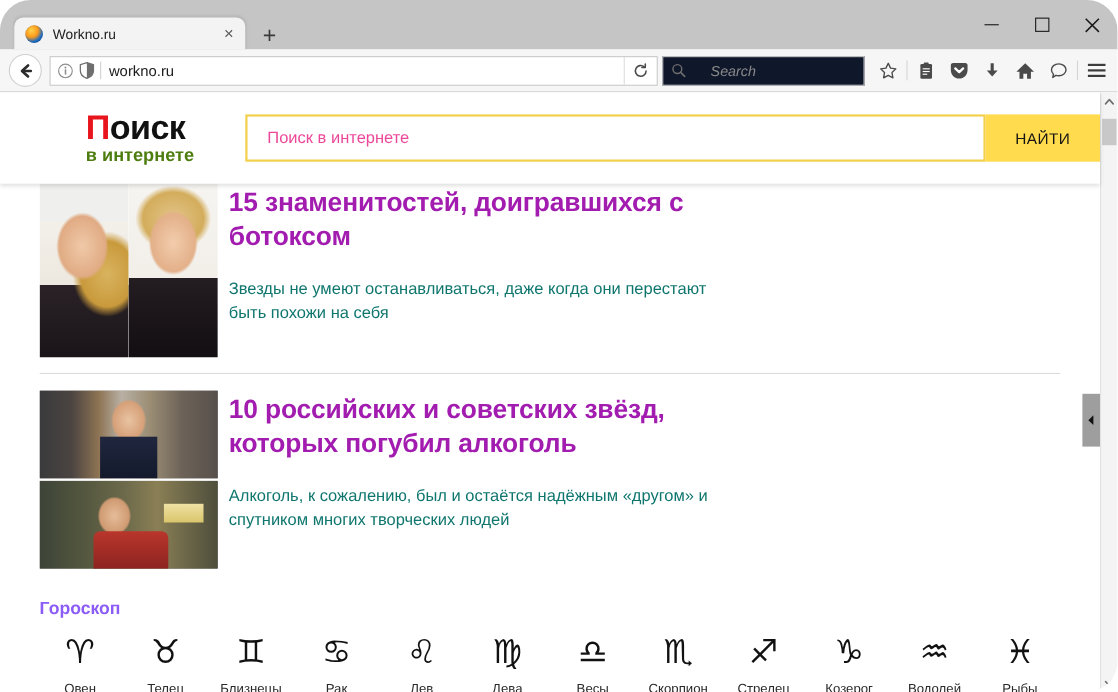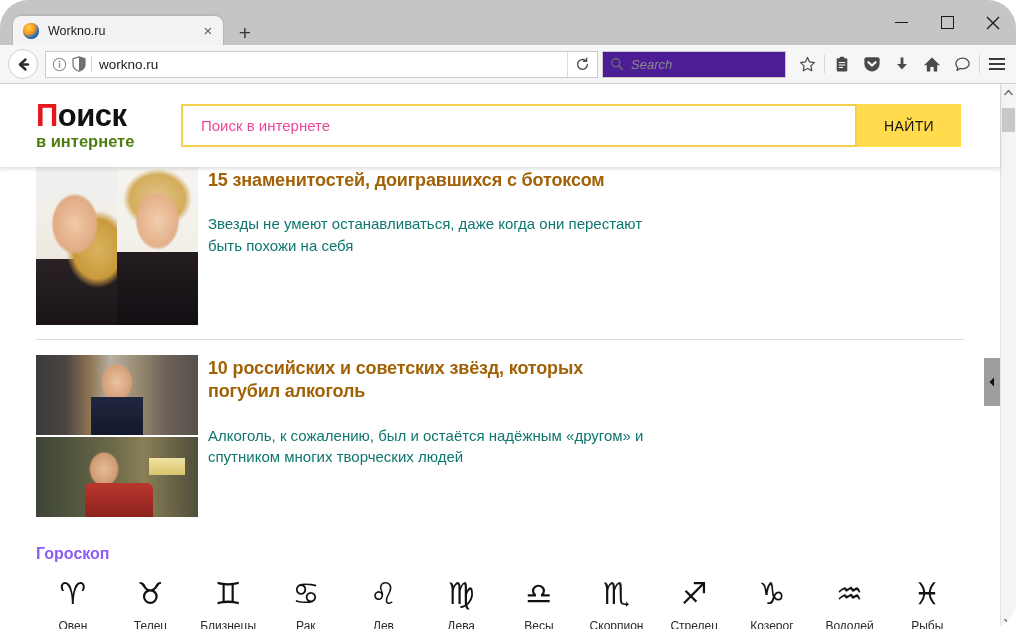--- a/index.html
+++ b/index.html
@@ -84,8 +84,8 @@
   }
   .searchbar {
     width: 184px; height: 27px; flex: 0 0 auto; margin-right: 6px;
-    background: #4c1d95; border: 1px solid #c9c9c9;
-    display: flex; align-items: center; padding-left: 7px; gap: 7px;
+    background: #0f172a; border: 1px solid #c9c9c9;
+    display: flex; align-items: center; padding-left: 7px; gap: 22px;
   }
   .search-ph { font-size: 13px; color: #8a8a8a; font-style: italic; }
   .tb-icons { display: flex; align-items: center; flex: 0 0 auto; padding-right: 4px; }

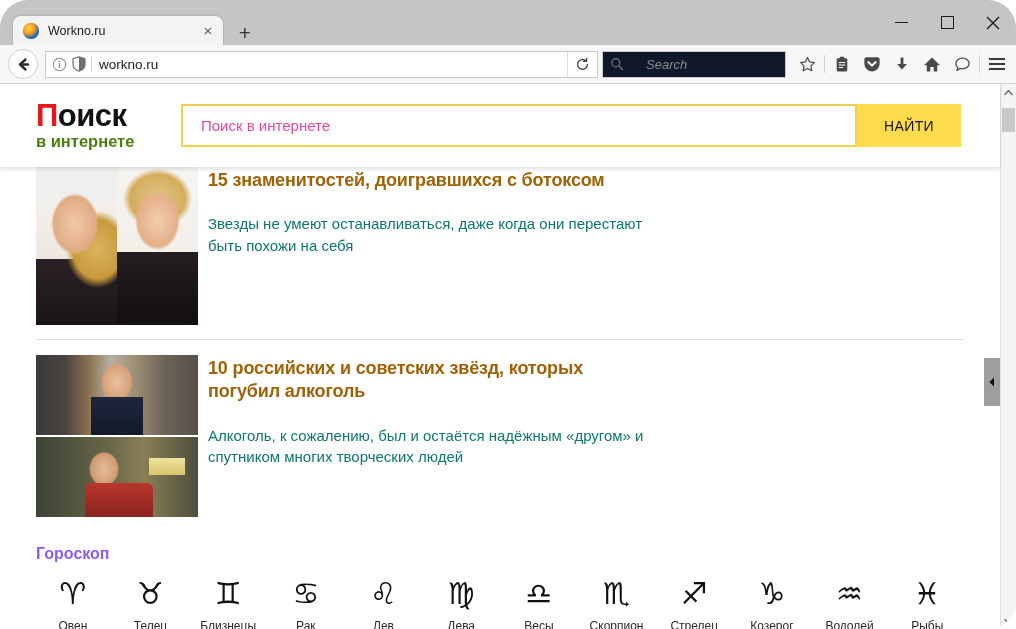--- a/index.html
+++ b/index.html
@@ -110,7 +110,7 @@
     position: absolute; top: 0; left: 0; right: 0; height: 83px;
     background: #fff; z-index: 5;
     box-shadow: 0 2px 4px rgba(0,0,0,.13);
-    display: flex; align-items: center;
+    display: flex; align-items: center; padding-left: 42px;
   }
   .logo { margin-left: 36px; width: 140px; flex: 0 0 auto; }
   .logo-top { font-size: 31px; font-weight: 700; line-height: 0.95; letter-spacing: -0.5px; color:#111; }

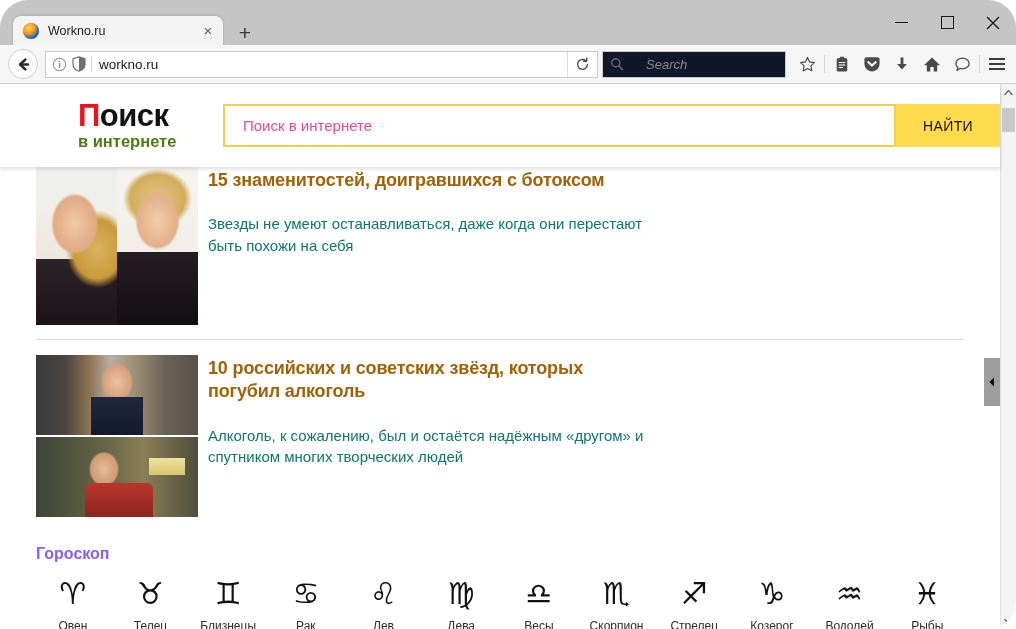--- a/index.html
+++ b/index.html
@@ -141,7 +141,7 @@
   .thumb-stack .ph { width: 162px; height: 80px; position: relative; overflow: hidden; margin-bottom: 2px; }
   .art-body { flex: 1 1 auto; padding-top: 2px; max-width: 450px; }
   .art-title {
-    font-size: 18px; font-weight: 700; color: #a16207;
+    font-size: 24px; font-weight: 700; color: #a21caf;
     line-height: 1.3; letter-spacing: -0.15px;
   }
   .art-desc { font-size: 15px; color: #0f766e; line-height: 1.42; margin-top: 21px; }

